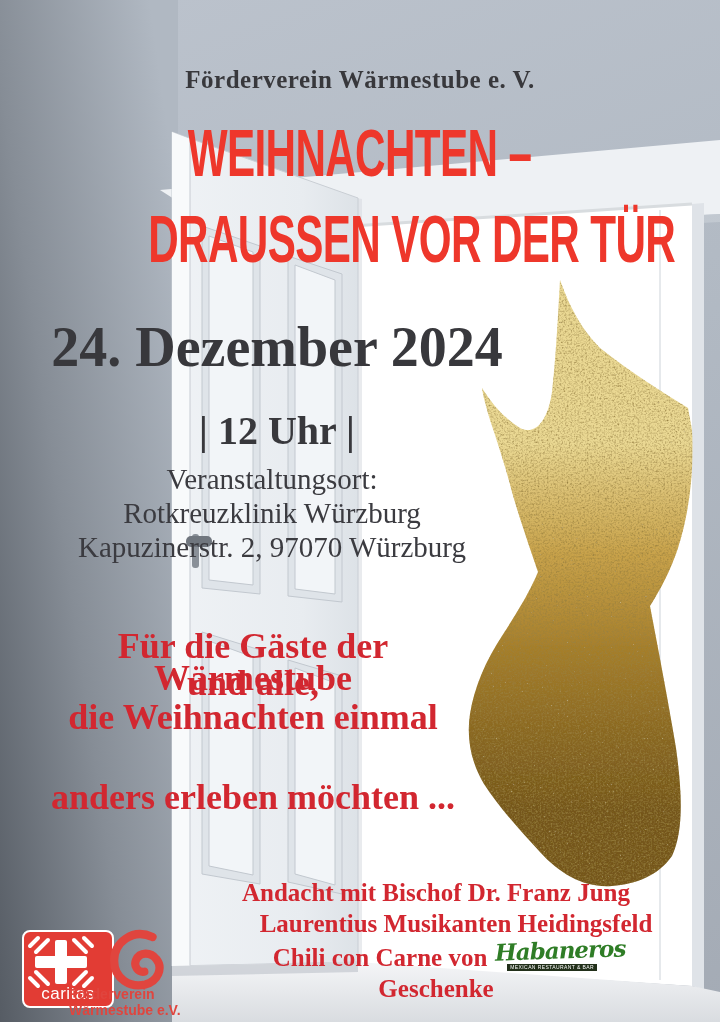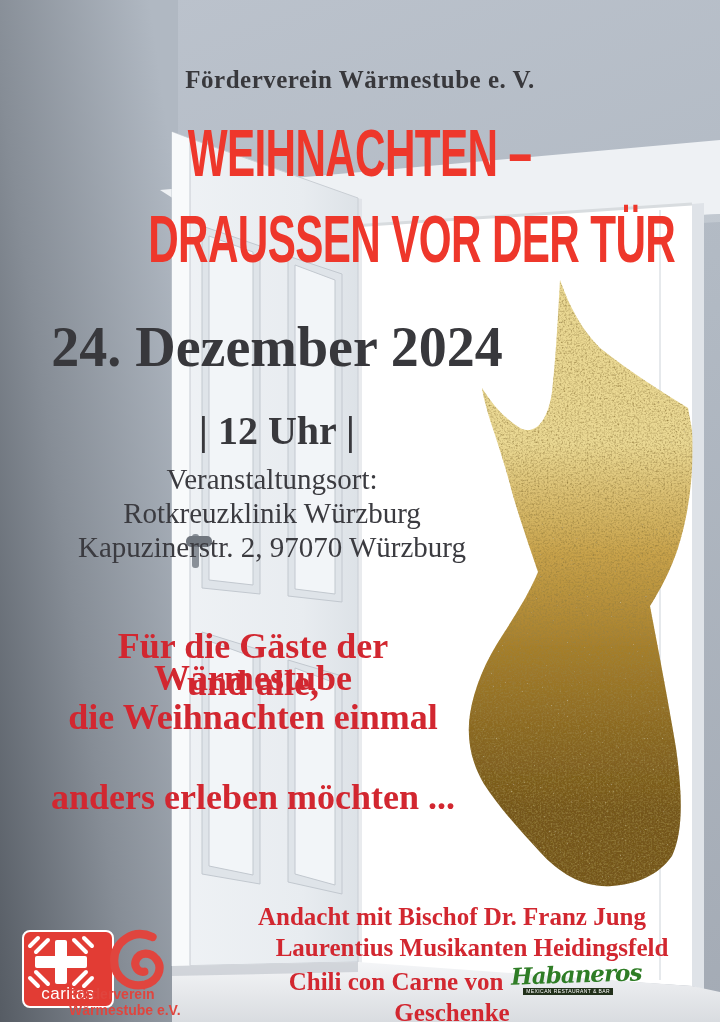--- a/index.html
+++ b/index.html
@@ -17,7 +17,7 @@
   .v1{top:463px;} .v2{top:497px;} .v3{top:531px;}
   .inv{left:33px;width:440px;font-size:36px;line-height:32px;font-weight:bold;color:var(--text_red,#d22730);}
   .i1{top:630px;} .i2{top:667px;} .i3{top:701px;} .i4{top:735px;margin-top:46px;}
-  .prog{left:192px;width:520px;font-size:25px;line-height:30px;font-weight:bold;color:var(--text_red,#d22730);margin-top:24px;}
+  .prog{left:176px;width:520px;font-size:25px;line-height:30px;font-weight:bold;color:var(--text_red,#d22730);}
   .p1{top:878px;} .p2{top:909px;padding-left:20px;} .p3{top:940px;} .p4{top:974px;}
   .habaneros{display:inline-block;position:relative;width:104px;height:36px;vertical-align:-10px;margin-left:8px;}
   .habaneros .hname{position:absolute;left:0;top:-2px;width:104px;font-family:"DejaVu Serif",serif;font-style:italic;

